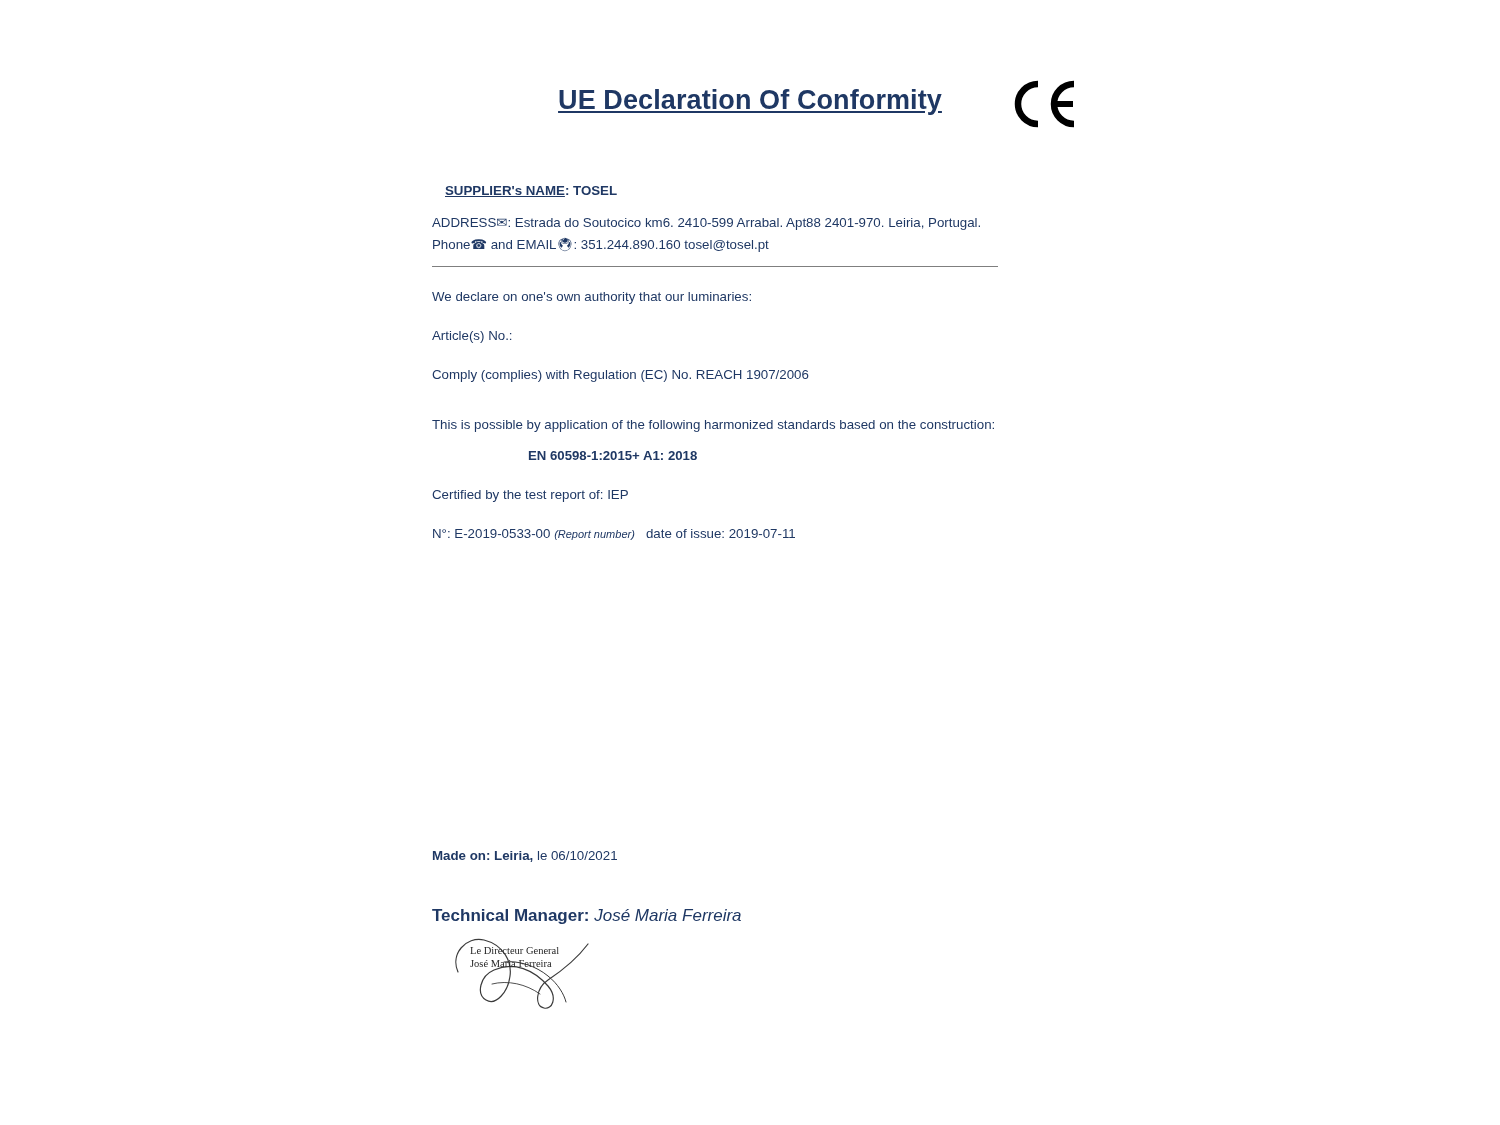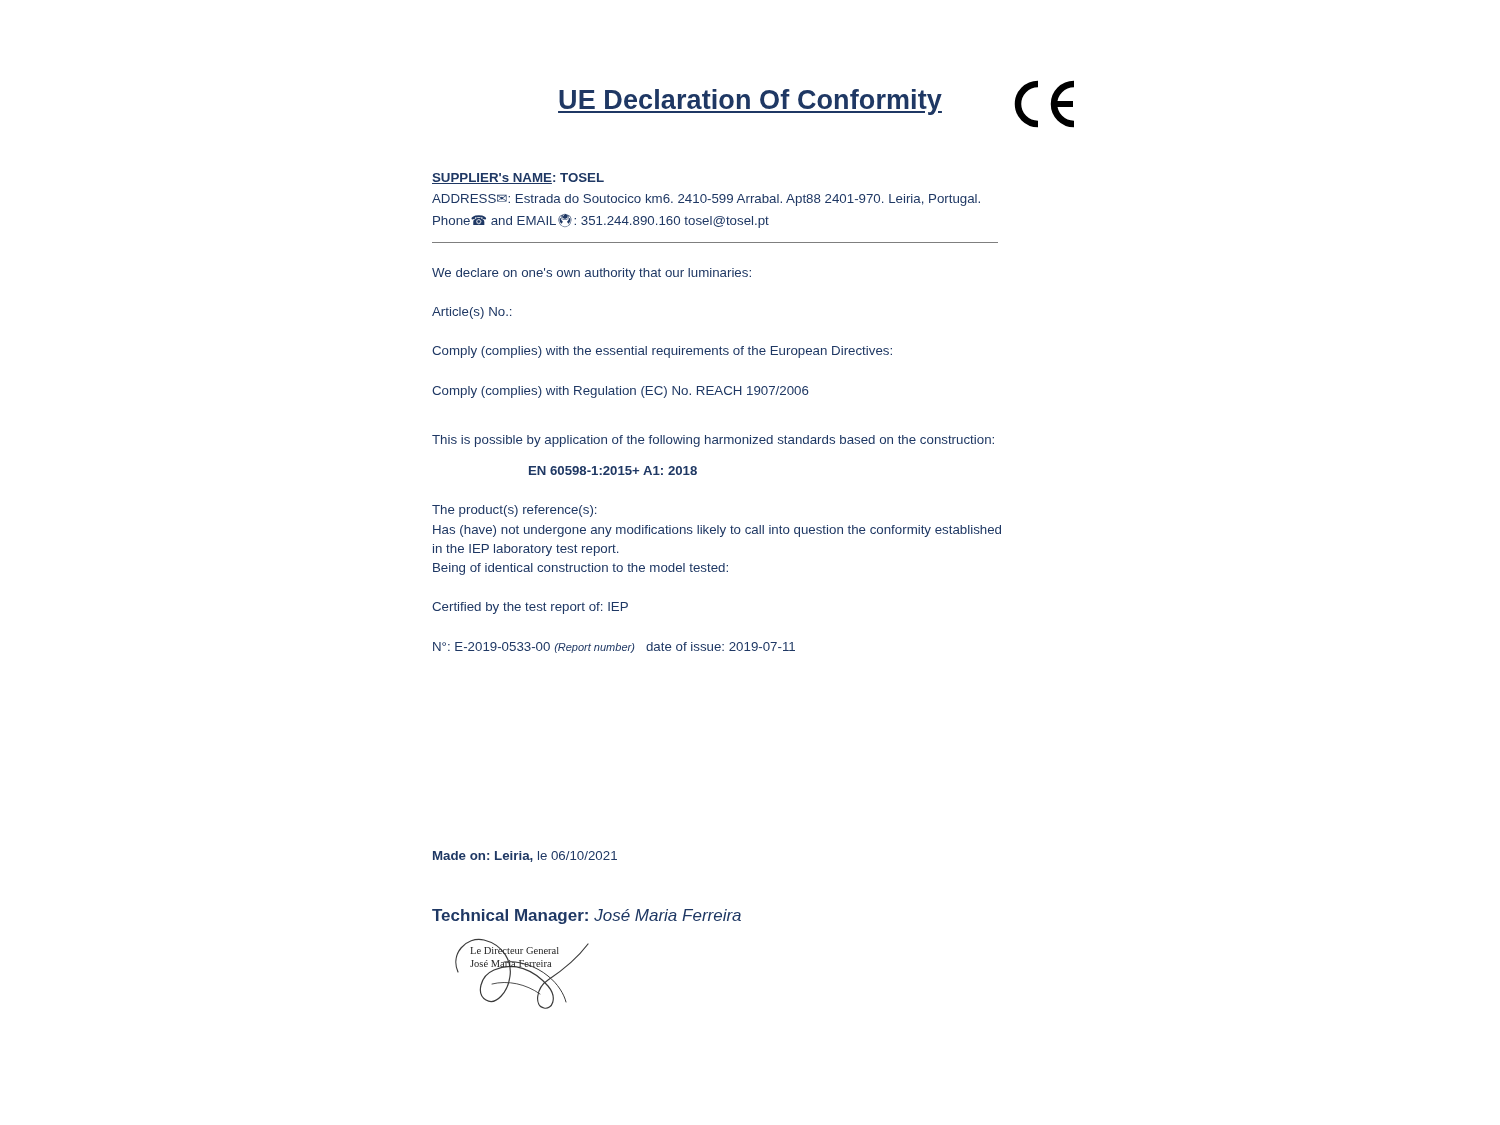--- a/index.html
+++ b/index.html
@@ -56,7 +56,7 @@
     color: #1f3864;
   }
   .supplier-line {
-    margin: 0;
+    margin: 13px;
   }
   .lbl-ul {
     text-decoration: underline;

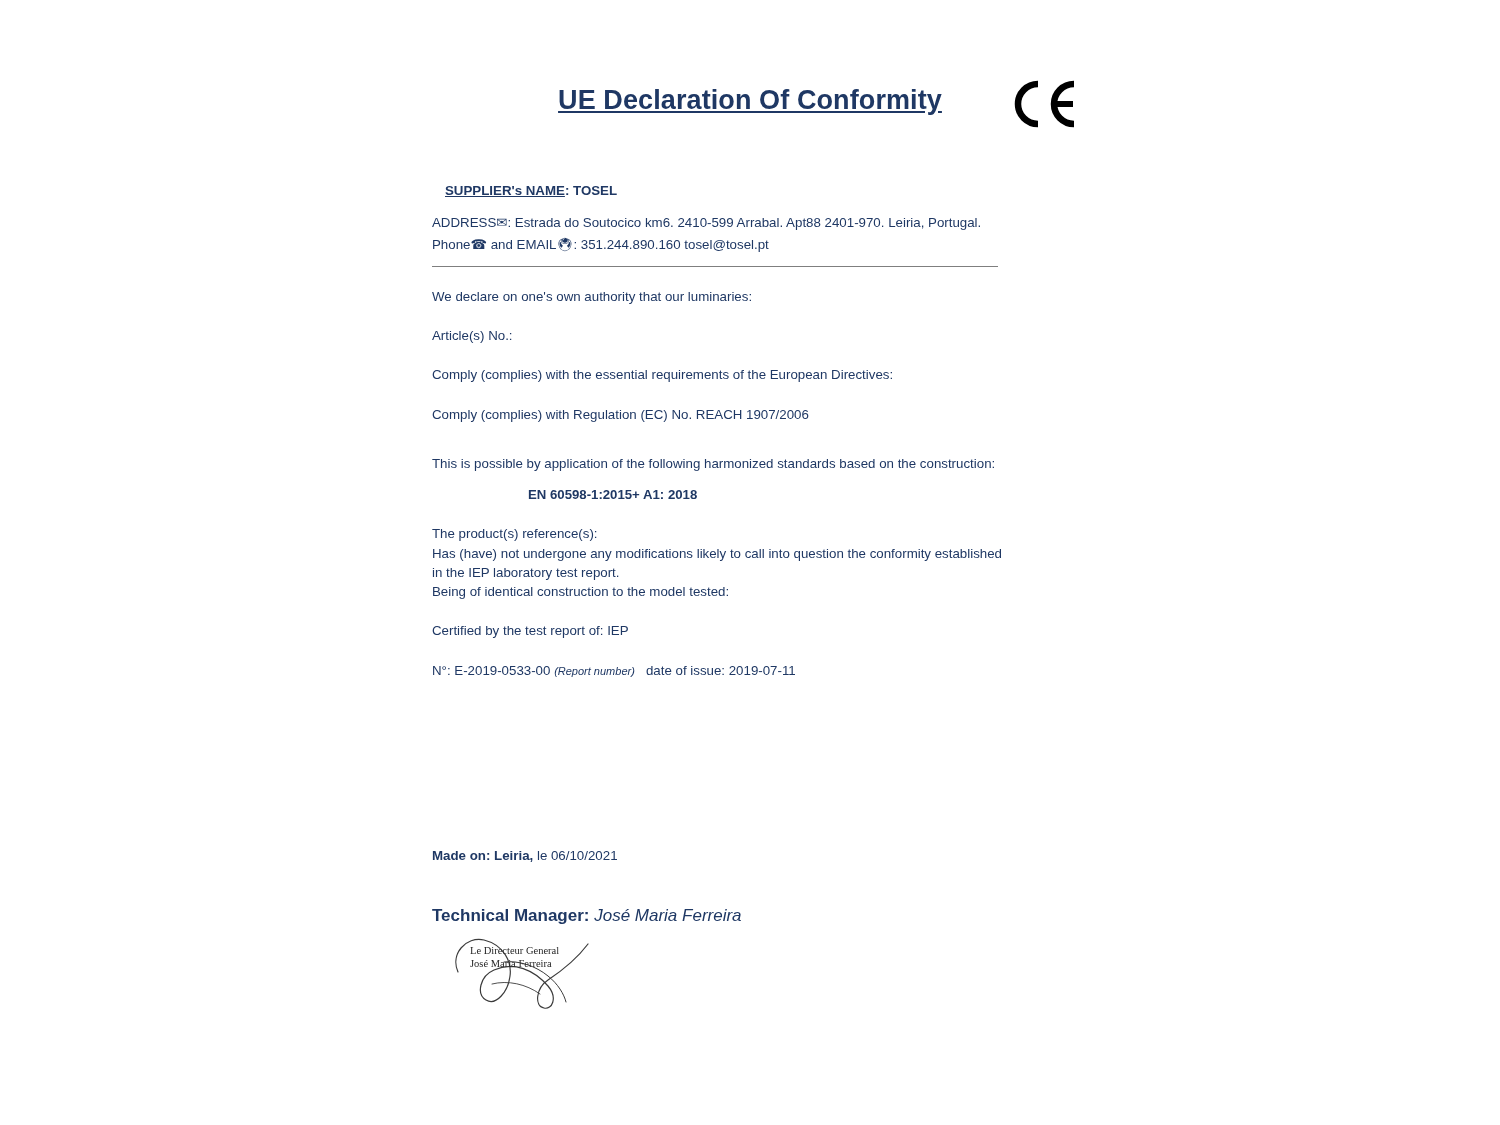--- a/index.html
+++ b/index.html
@@ -179,7 +179,6 @@
 
     <p class="para">Article(s) No.:</p>
 
-    <p class="para">Comply (complies) with the essential requirements of the European Directives:</p>
 
 
     <p class="para">Comply (complies) with Regulation (EC) No. REACH 1907/2006</p>

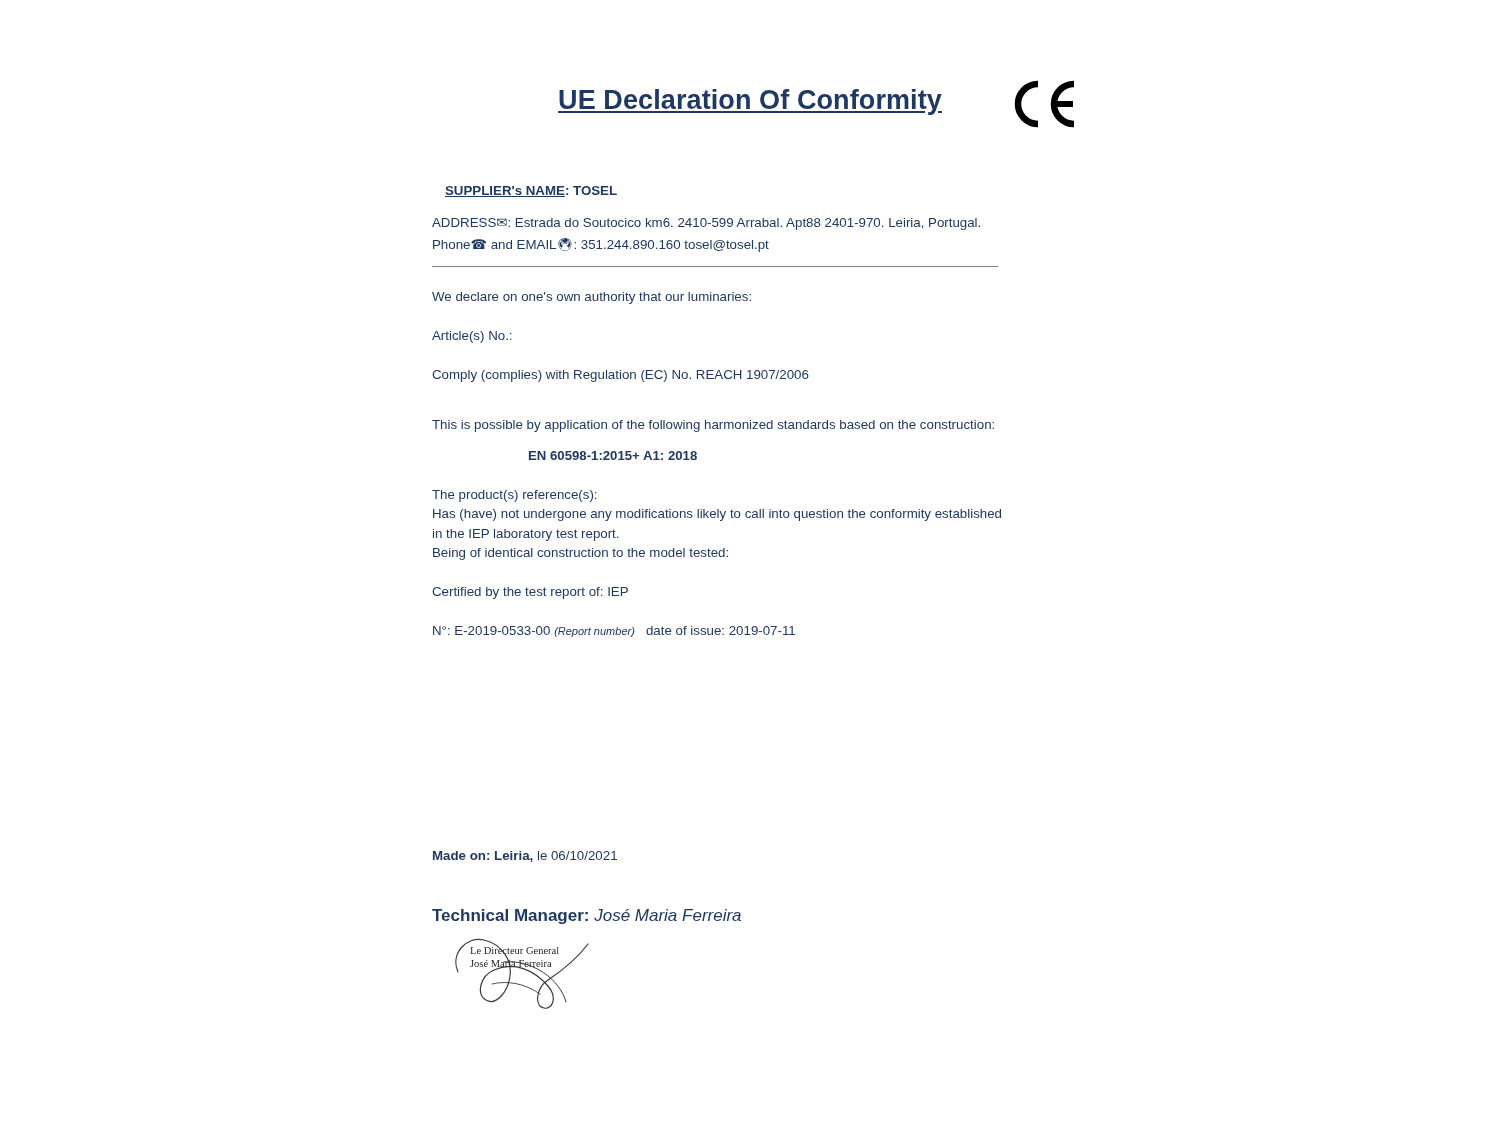--- a/index.html
+++ b/index.html
@@ -189,11 +189,6 @@
       <p>EN 60598-1:2015+ A1: 2018</p>
     </div>
 
-    <div class="block-lines" style="padding-top:20px;">
-      <p>The product(s) reference(s):</p>
-      <p class="justify-block">Has (have) not undergone any modifications likely to call into question the conformity established in the IEP laboratory test report.</p>
-      <p>Being of identical construction to the model tested:</p>
-    </div>
 
     <p class="para">Certified by the test report of:  IEP</p>
 

